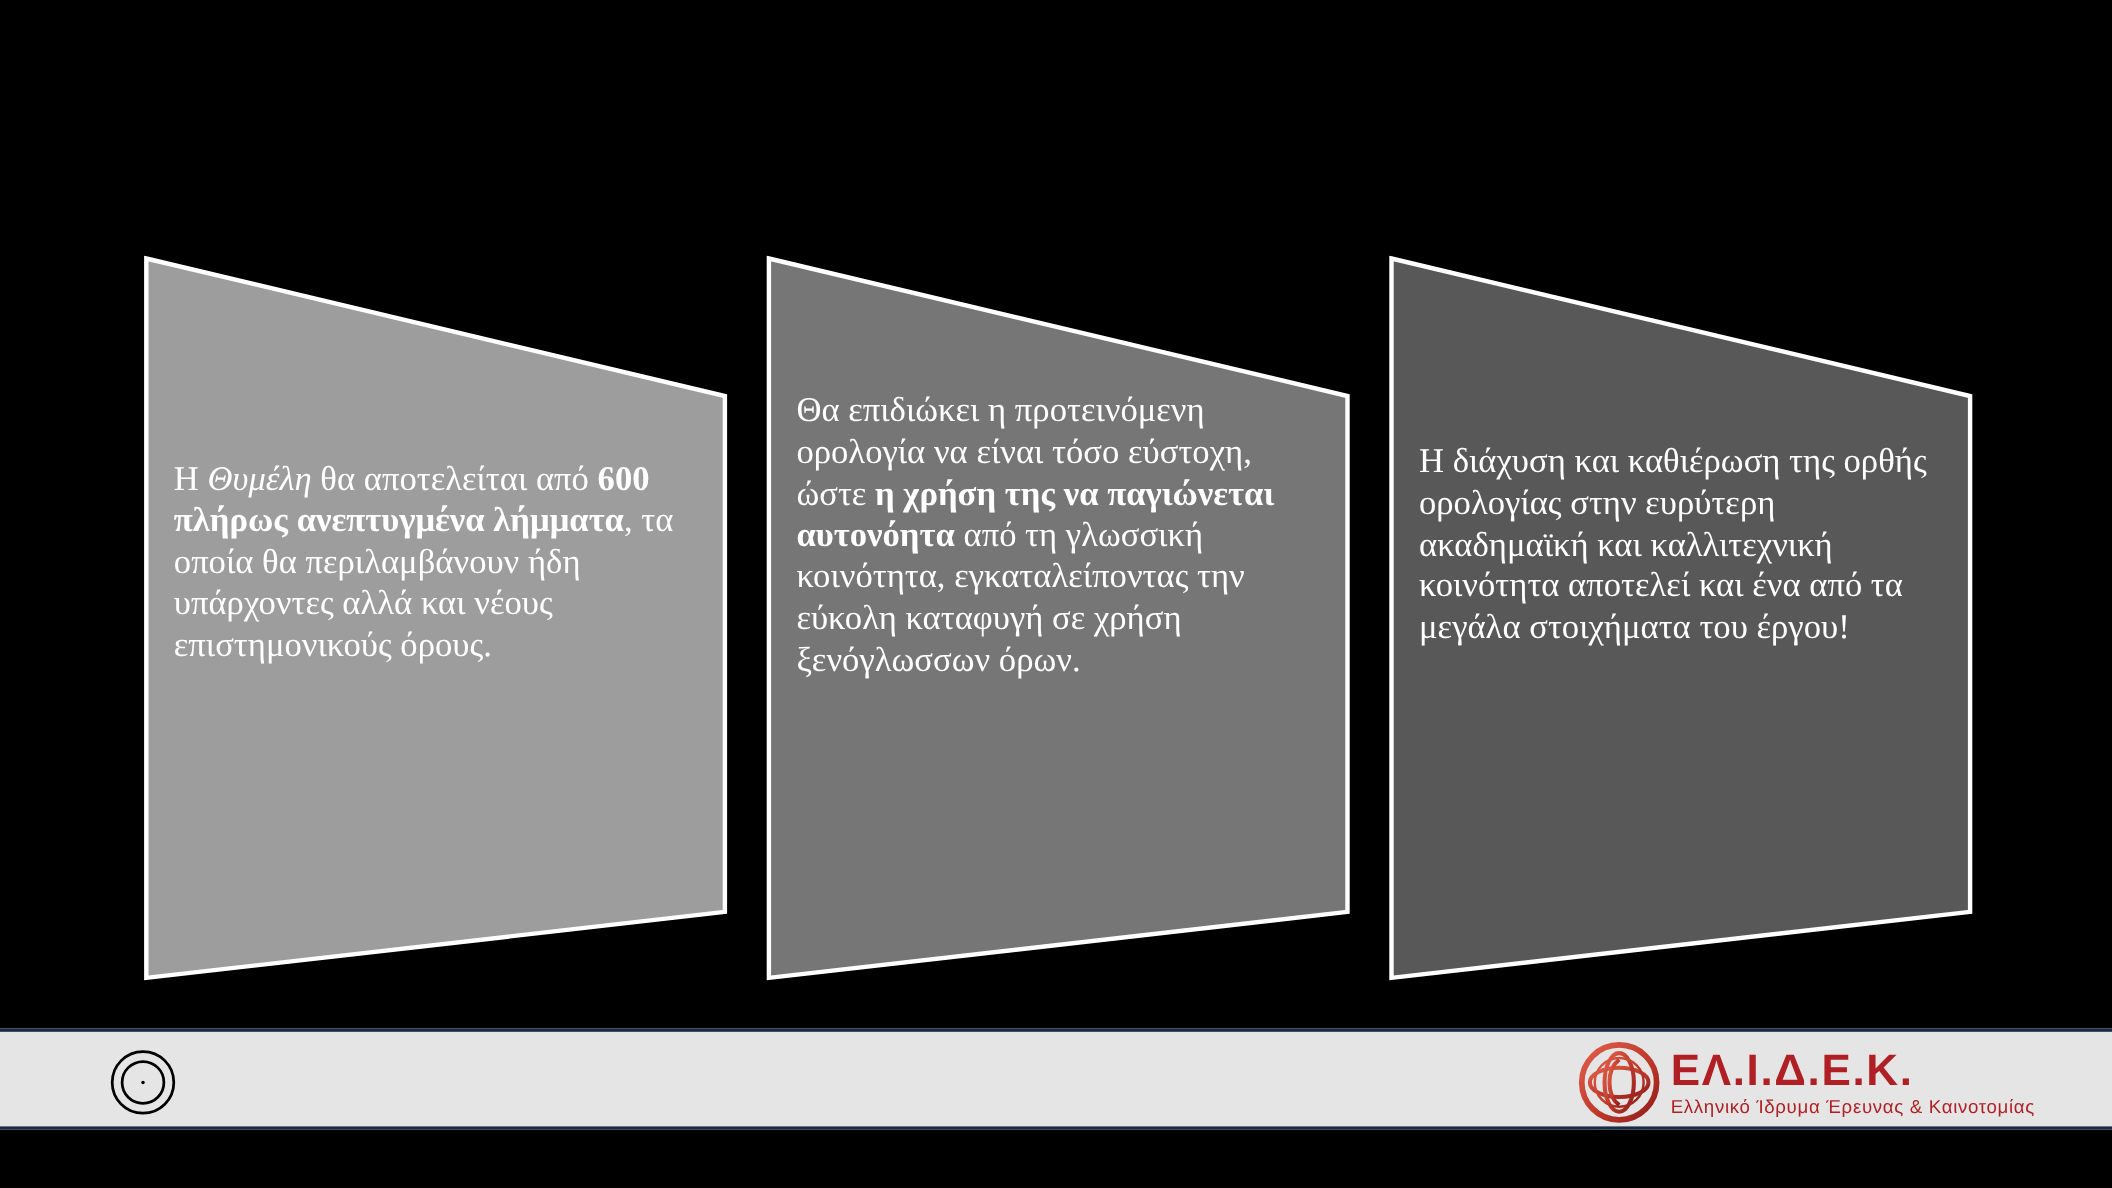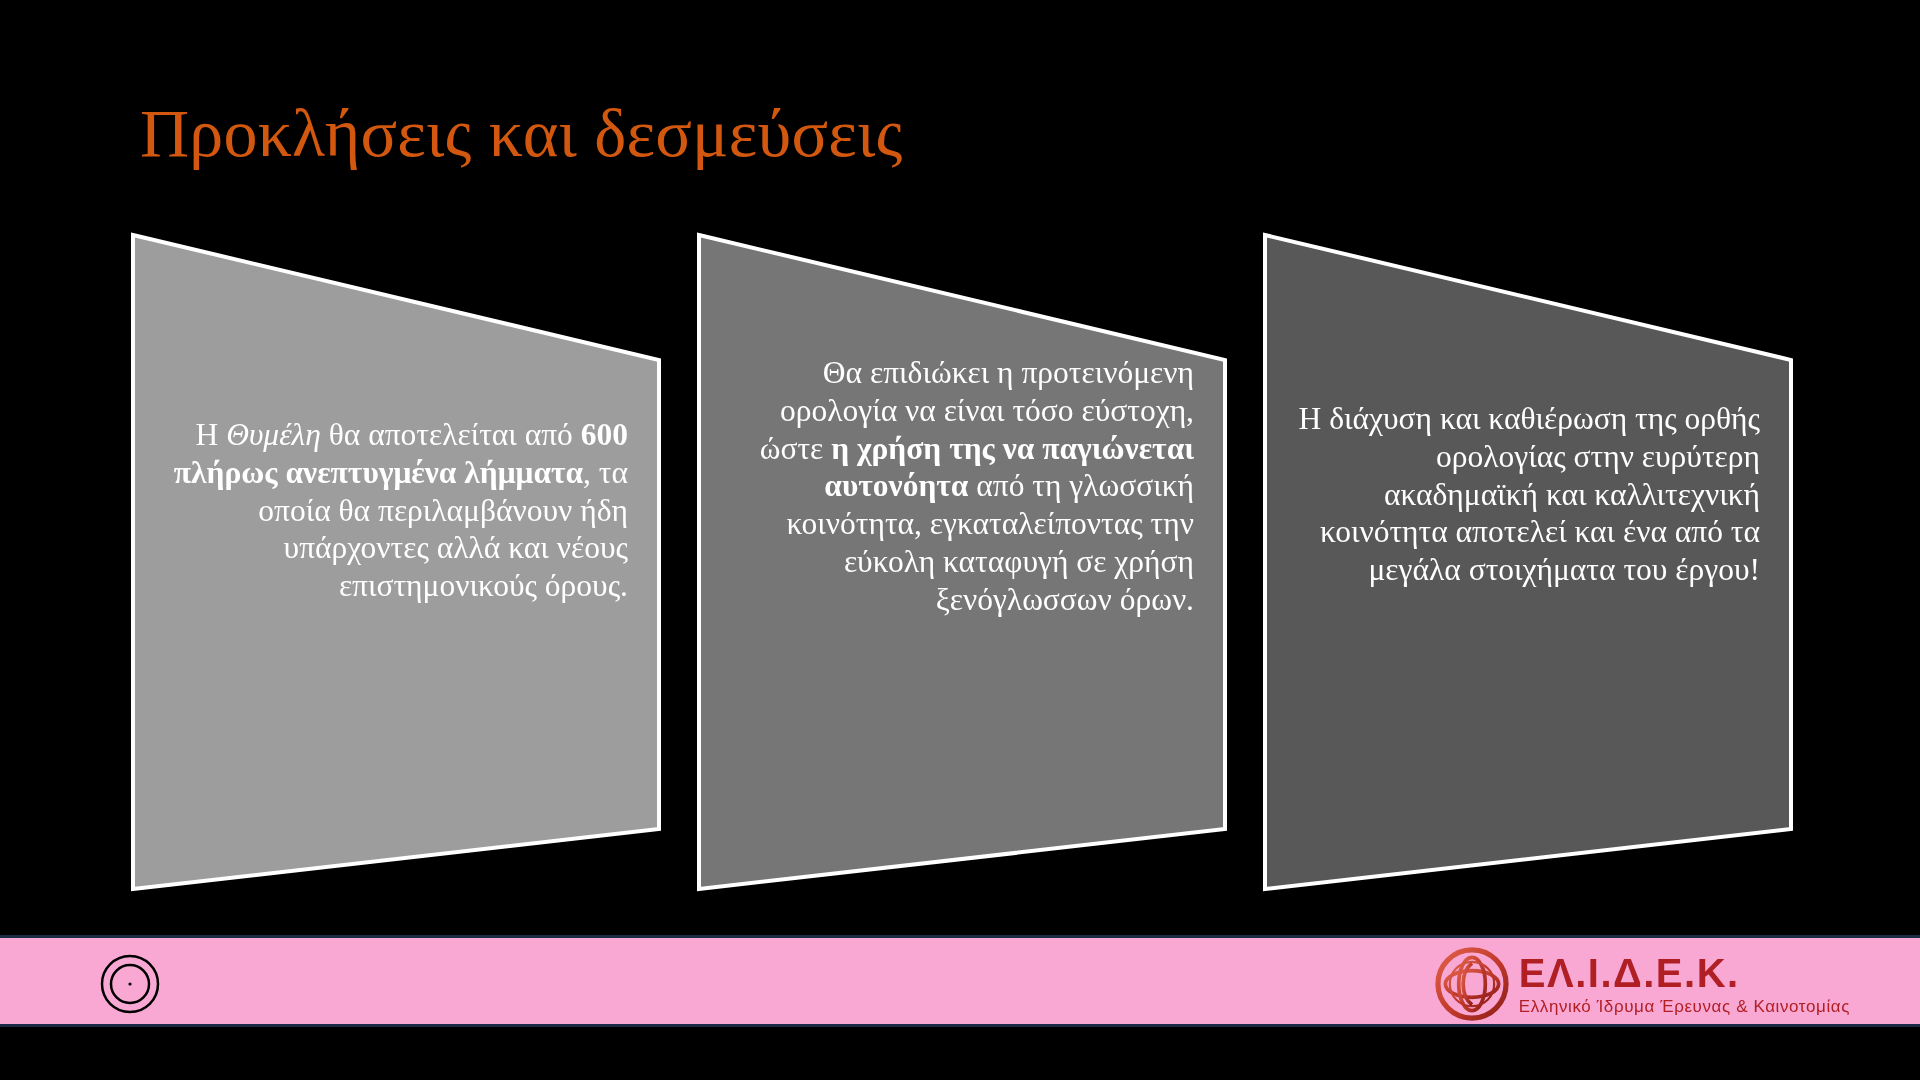--- a/index.html
+++ b/index.html
@@ -129,7 +129,6 @@
 
 <div id="slide">
 
-  <div id="slide-title">Προκλήσεις και δεσμεύσεις</div>
 
   <div class="panel" id="panel-1">
     <svg class="shape" viewBox="0 0 532 660" preserveAspectRatio="none">

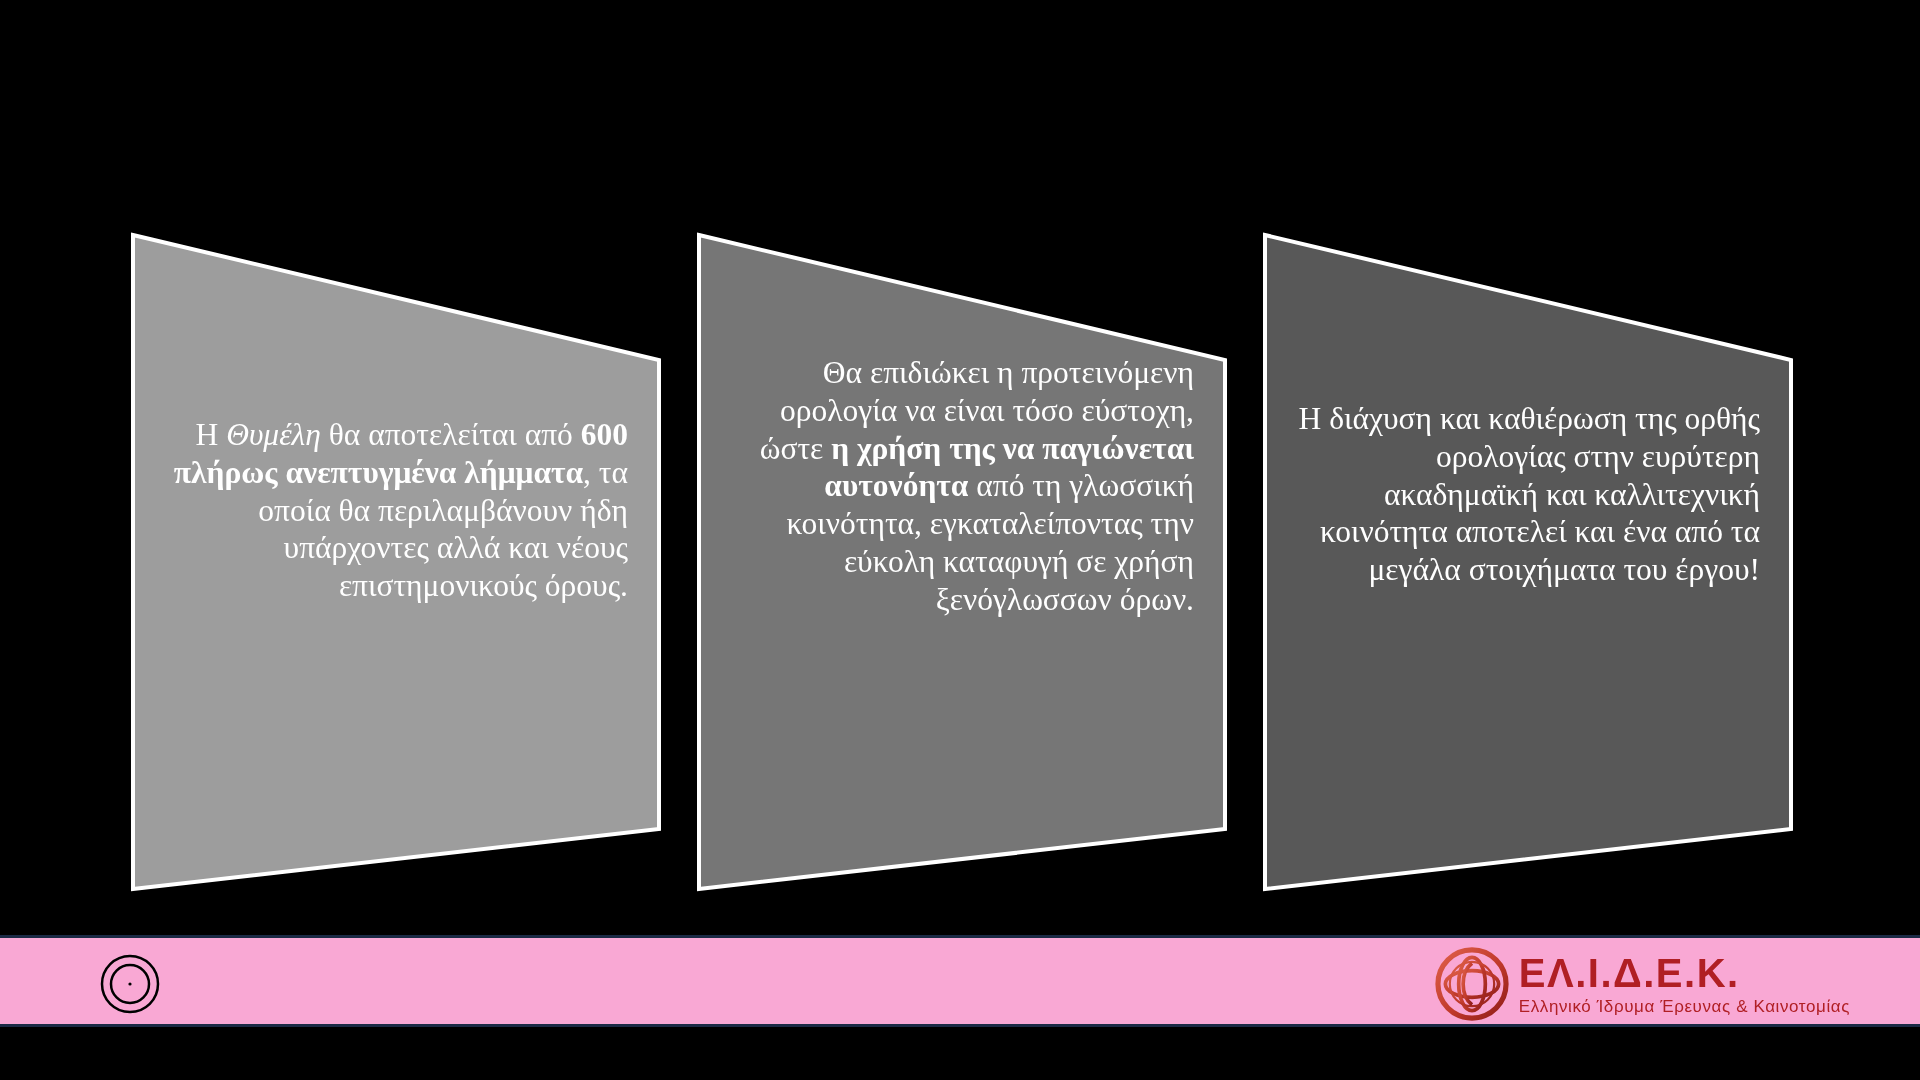--- a/index.html
+++ b/index.html
@@ -56,7 +56,6 @@
     font-family: "Liberation Serif", "DejaVu Serif", serif;
     font-size: 31.5px;
     line-height: 1.2;
-    text-align: right;
   }
   .panel .body b {
     font-weight: bold;

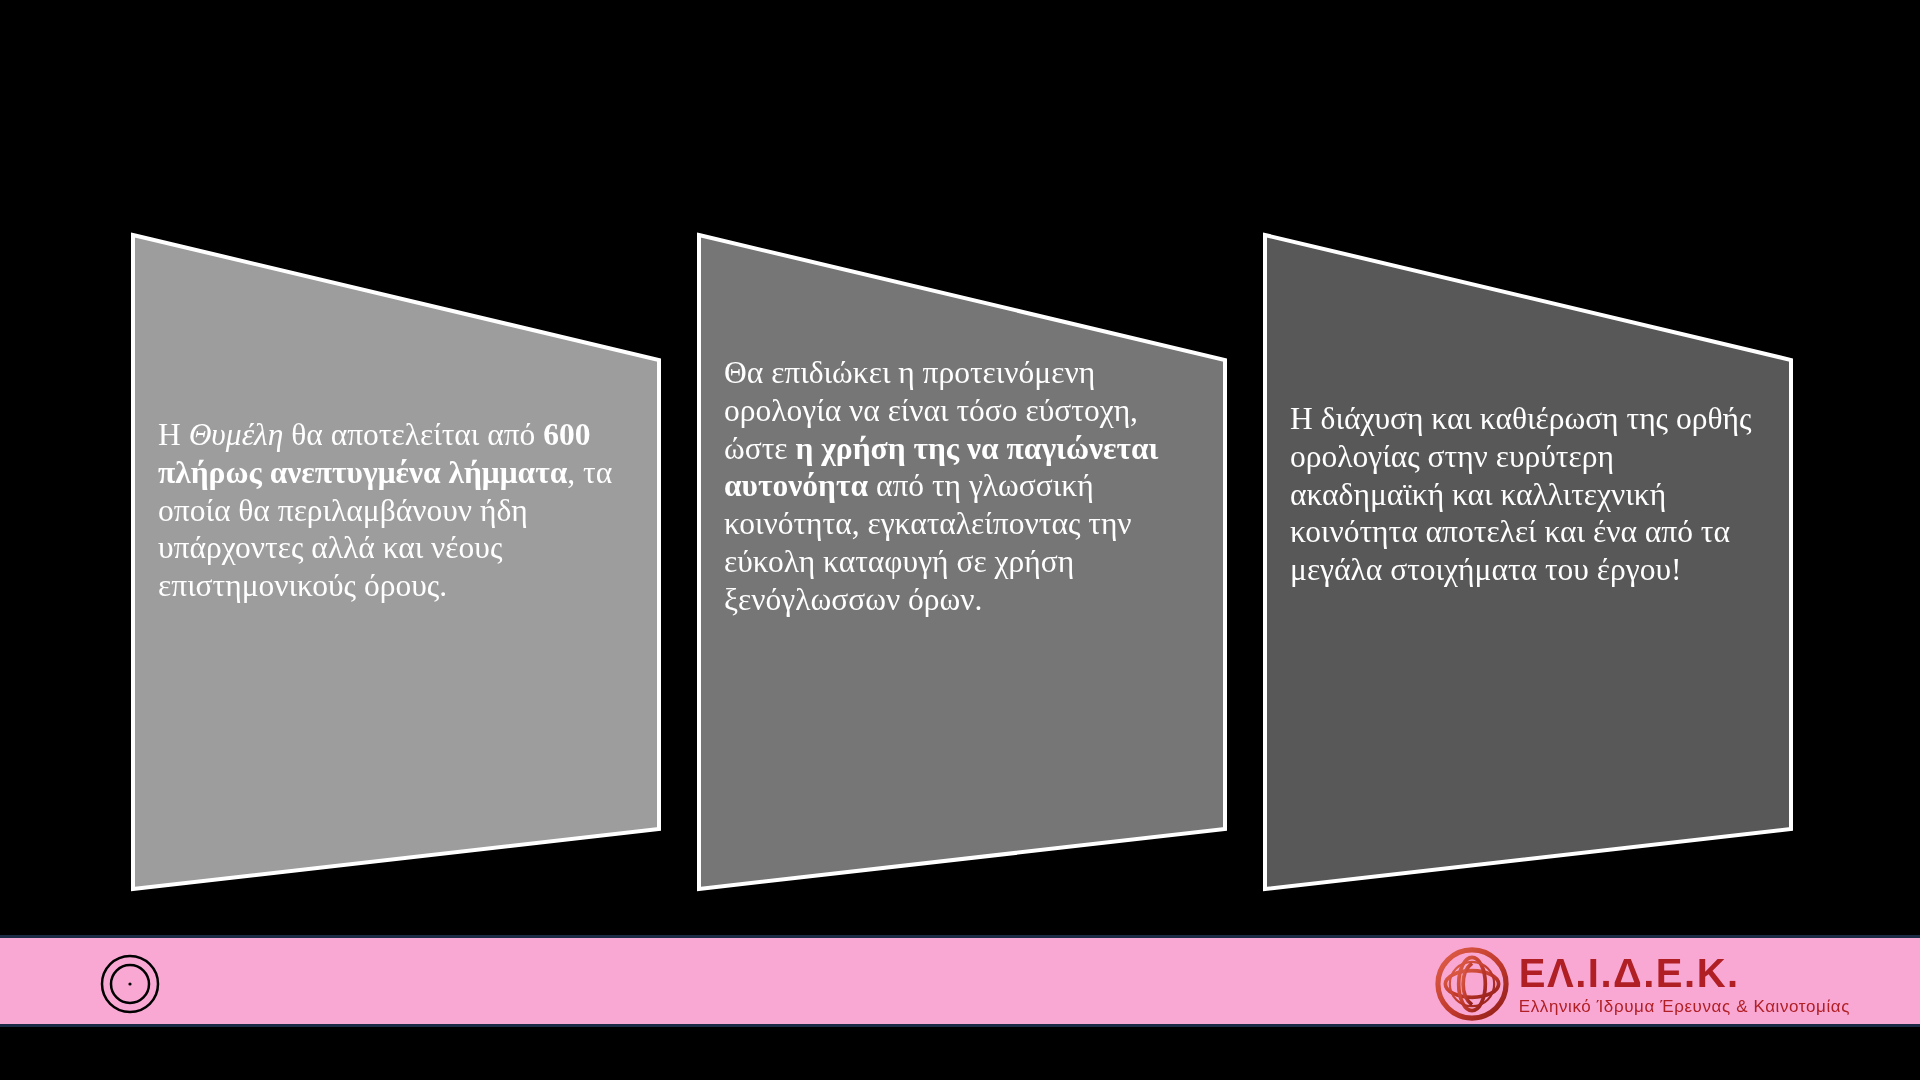--- a/index.html
+++ b/index.html
@@ -79,7 +79,7 @@
     top: 935px;
     width: 1920px;
     height: 92px;
-    background: #f9a8d4;
+    background: #e5e5e5;
     border-top: 3px solid #1b2a45;
     border-bottom: 3px solid #1b2a45;
     box-sizing: border-box;

